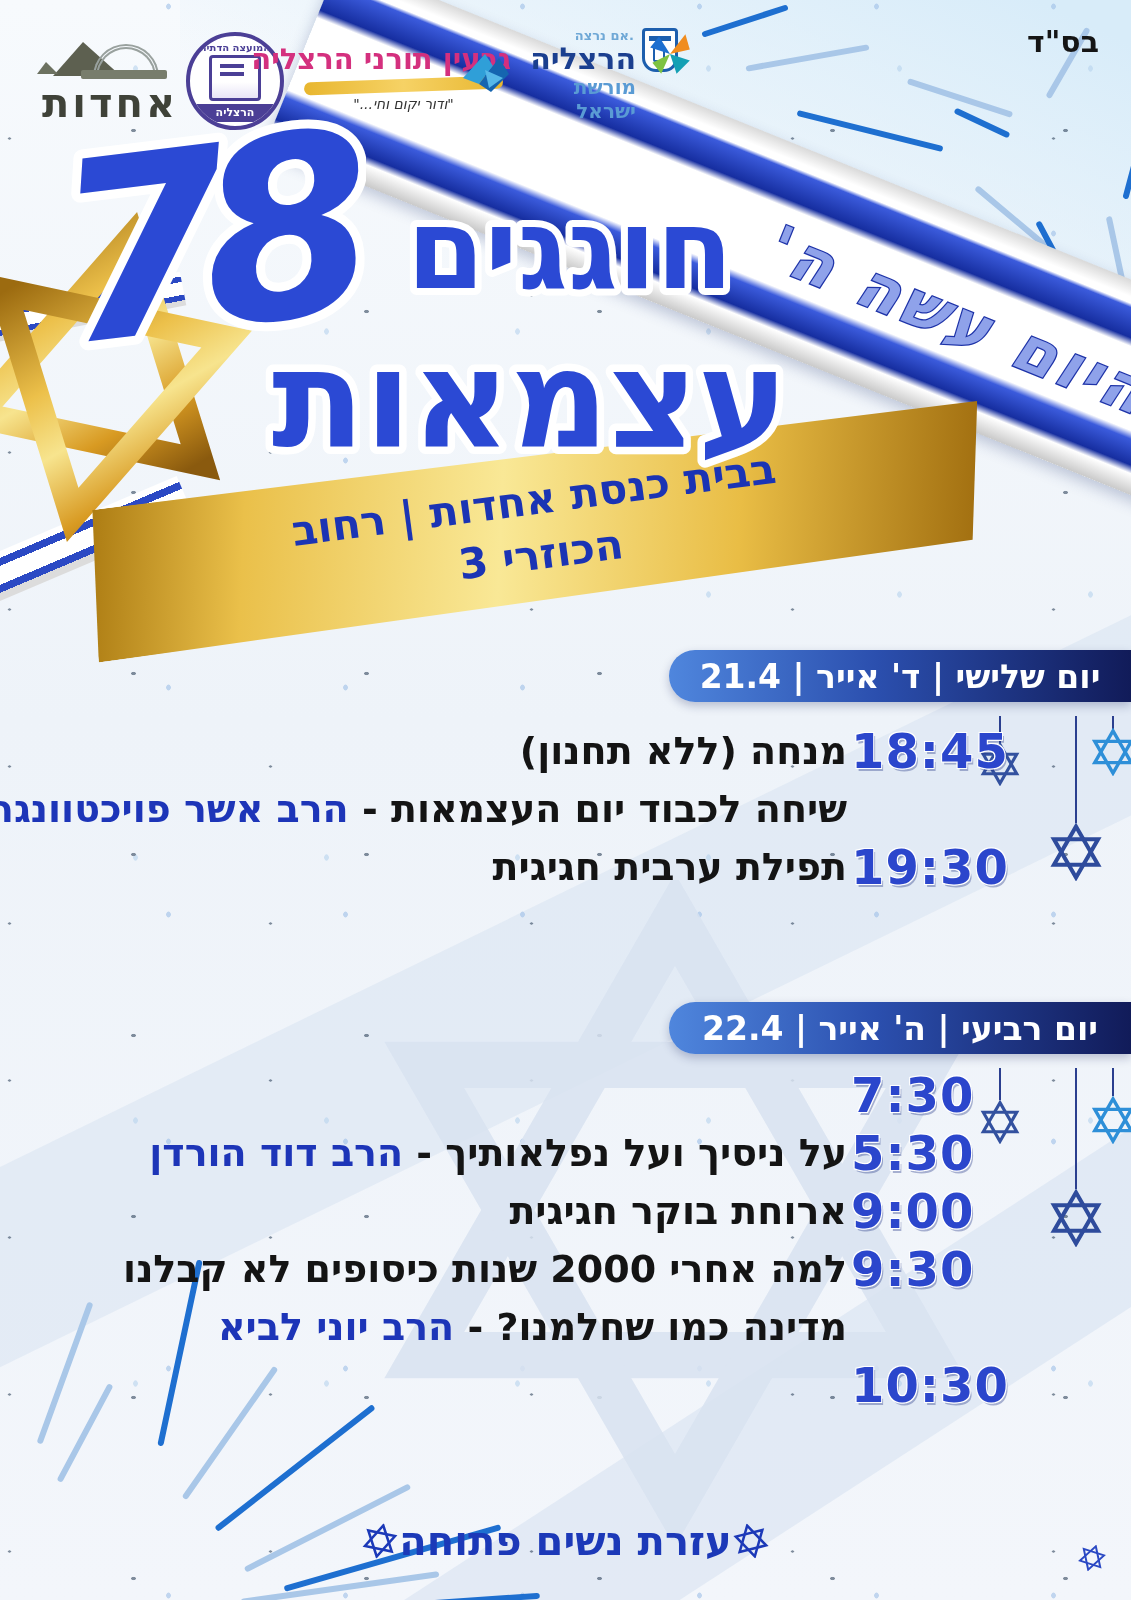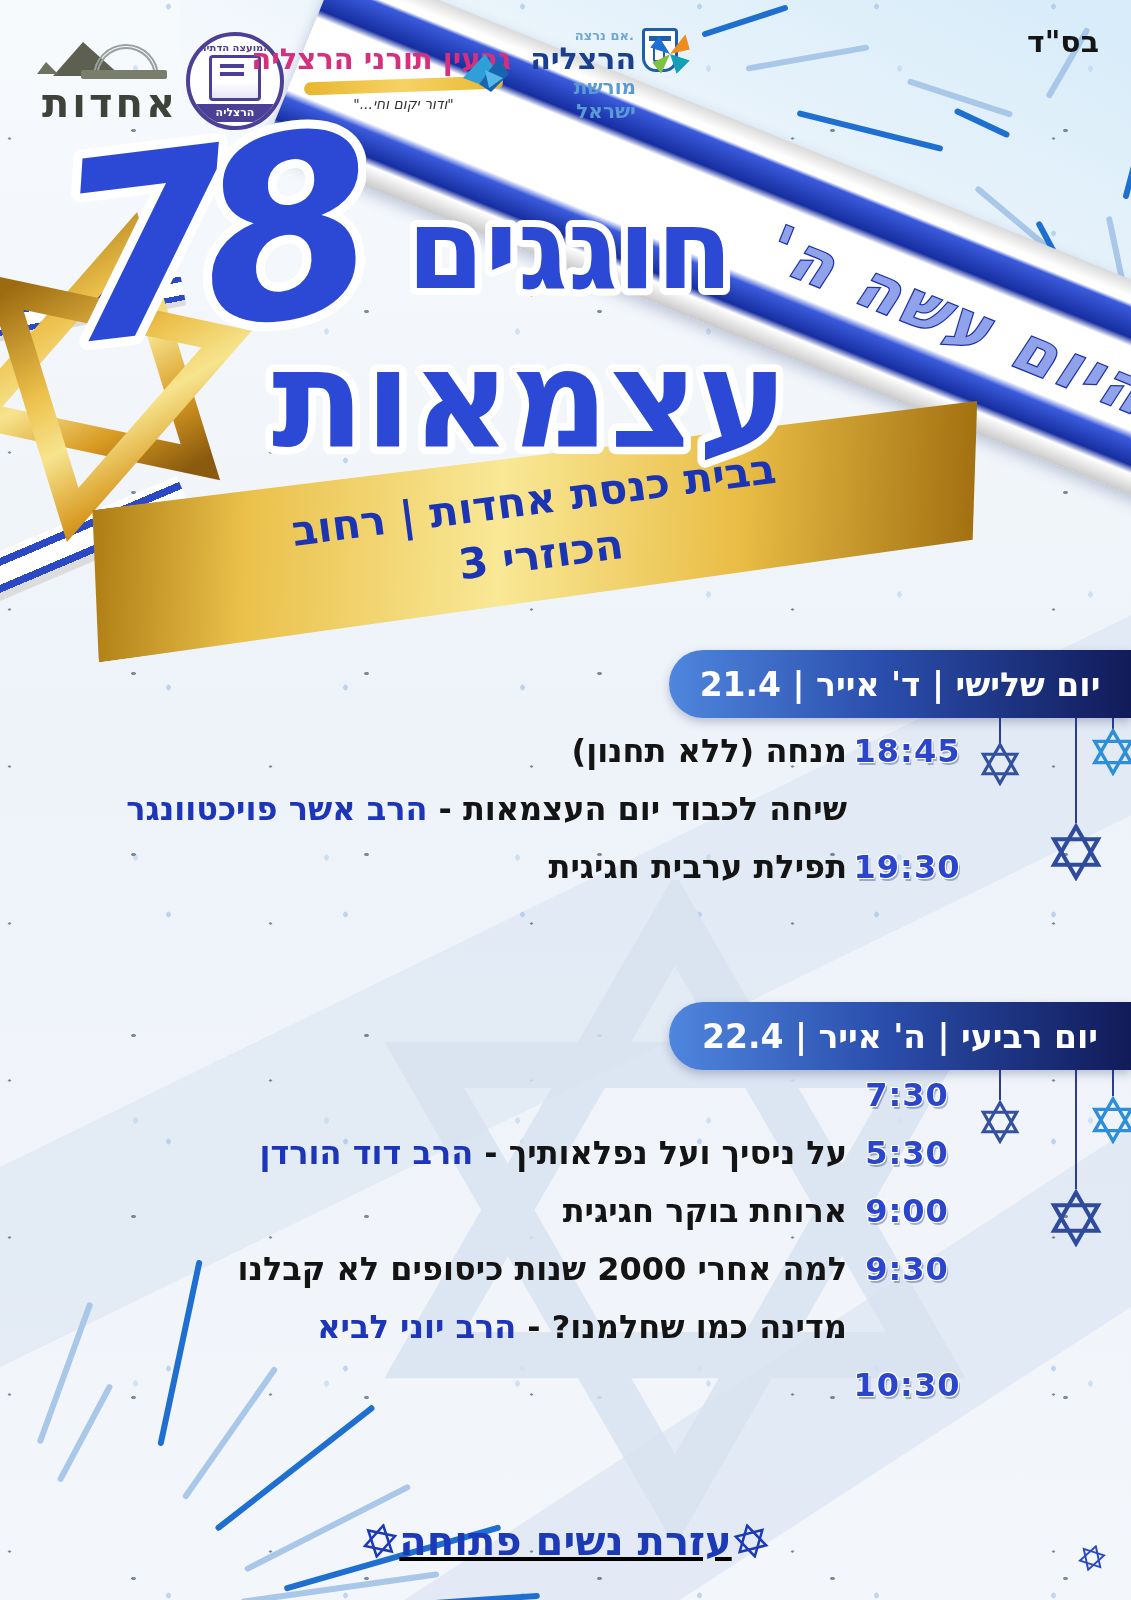--- a/index.html
+++ b/index.html
@@ -83,7 +83,7 @@
       box-shadow:0 10px 18px rgba(120,90,20,.3);display:flex;align-items:center;justify-content:center;}
   .gold .vtext{max-width:560px;text-align:center;font-size:42px;font-weight:700;color:#1b34b4;line-height:1.3;direction:rtl;}
   
-  .pill{position:absolute;right:0;height:68px;width:462px;border-radius:42px 0 0 42px;z-index:5;
+  .pill{position:absolute;right:0;height:52px;width:462px;border-radius:42px 0 0 42px;z-index:5;
       background:linear-gradient(90deg,#4f86dd 0%,#2b4fae 45%,#111b59 100%);
       display:flex;align-items:center;justify-content:center;color:#fff;font-size:33px;font-weight:700;direction:rtl;
       box-shadow:0 4px 10px rgba(20,30,90,.25);}

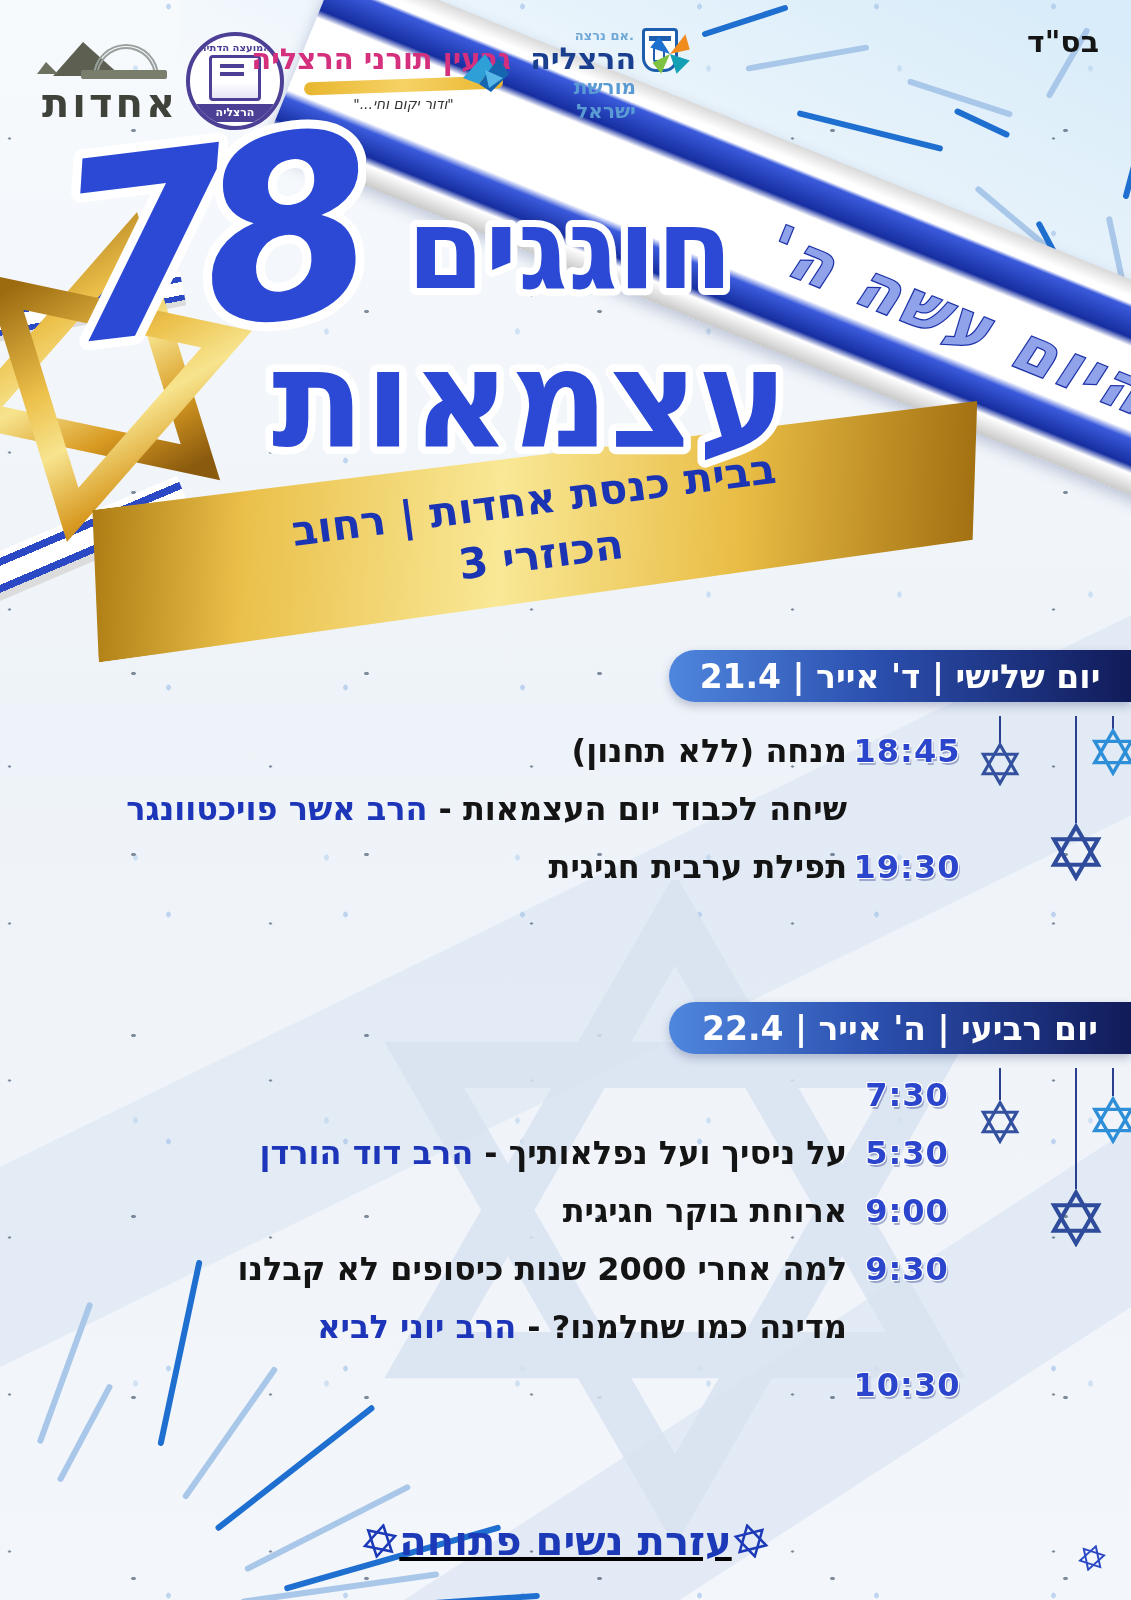--- a/index.html
+++ b/index.html
@@ -97,7 +97,7 @@
   .row{display:flex;align-items:center;height:58px;white-space:nowrap;}
   .row .t{flex:0 0 112px;width:112px;text-align:center;font-size:32px;font-weight:800;color:#2b46cc;letter-spacing:1px;direction:ltr;
       text-shadow:1px 1px 0 #fff,-1px -1px 0 #fff,1px -1px 0 #fff,-1px 1px 0 #fff,2px 3px 0 rgba(25,45,130,.35);}
-  .row .x{font-size:32px;font-weight:700;color:#141414;margin-right:4px;text-align:center;}
+  .row .x{font-size:38px;font-weight:700;color:#141414;margin-right:4px;text-align:center;}
   .row .x .sp{color:#1d35b8;}
   
   .footer{position:absolute;left:0;right:0;top:1518px;display:flex;align-items:center;justify-content:center;gap:1px;z-index:5;direction:rtl;text-decoration:underline;}

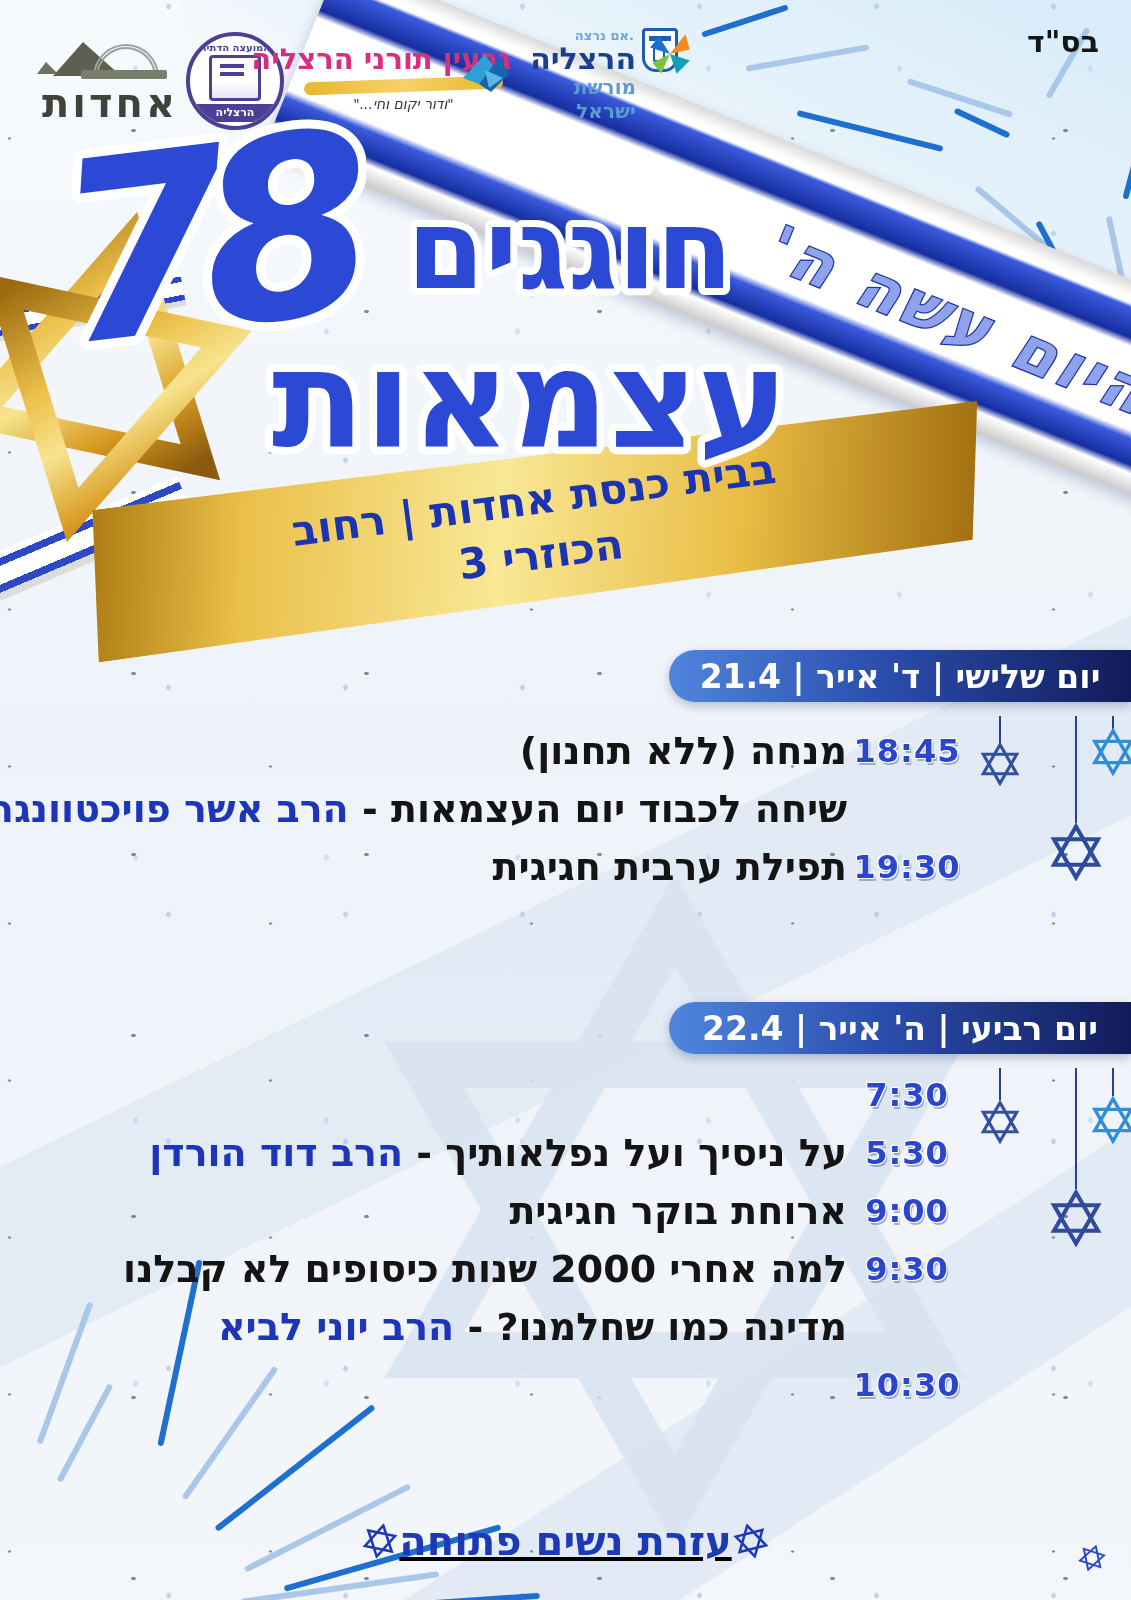--- a/index.html
+++ b/index.html
@@ -95,7 +95,7 @@
   .sched1{top:722px;}
   .sched2{top:1066px;}
   .row{display:flex;align-items:center;height:58px;white-space:nowrap;}
-  .row .t{flex:0 0 112px;width:112px;text-align:center;font-size:32px;font-weight:800;color:#2b46cc;letter-spacing:1px;direction:ltr;
+  .row .t{flex:0 0 112px;width:112px;text-align:center;font-size:48px;font-weight:800;color:#2b46cc;letter-spacing:1px;direction:ltr;
       text-shadow:1px 1px 0 #fff,-1px -1px 0 #fff,1px -1px 0 #fff,-1px 1px 0 #fff,2px 3px 0 rgba(25,45,130,.35);}
   .row .x{font-size:38px;font-weight:700;color:#141414;margin-right:4px;text-align:center;}
   .row .x .sp{color:#1d35b8;}

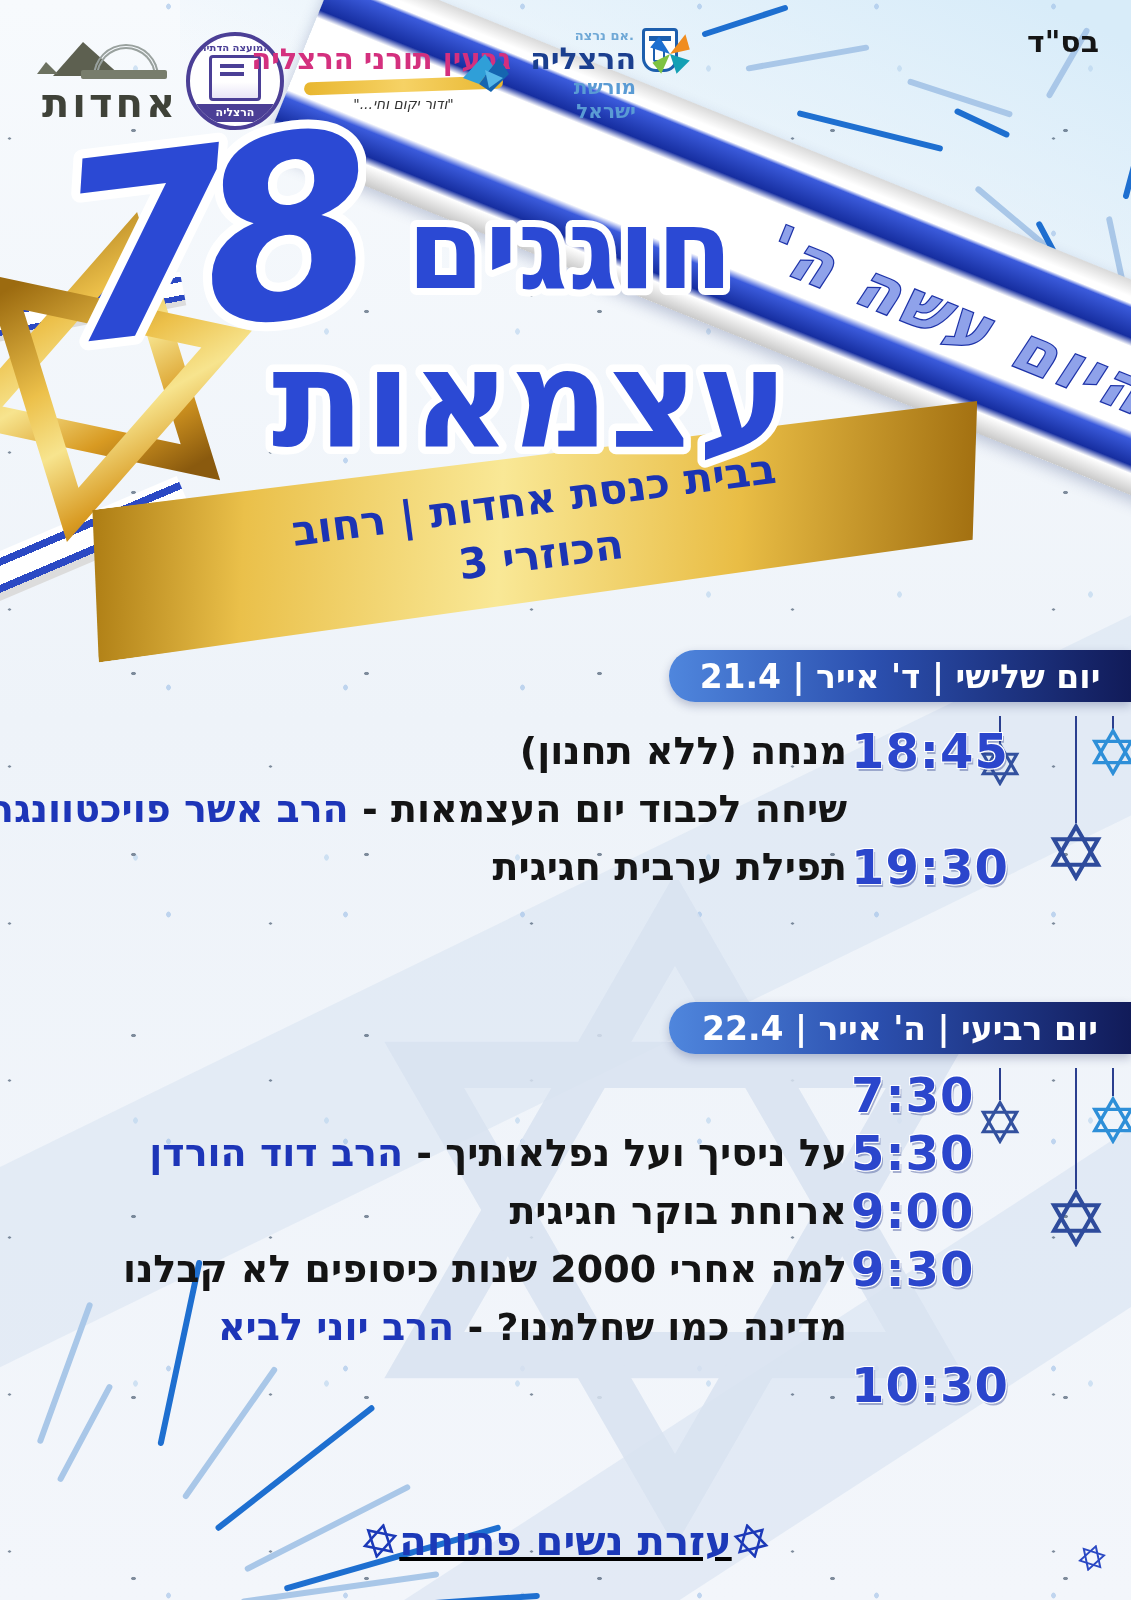--- a/index.html
+++ b/index.html
@@ -100,7 +100,7 @@
   .row .x{font-size:38px;font-weight:700;color:#141414;margin-right:4px;text-align:center;}
   .row .x .sp{color:#1d35b8;}
   
-  .footer{position:absolute;left:0;right:0;top:1518px;display:flex;align-items:center;justify-content:center;gap:1px;z-index:5;direction:rtl;text-decoration:underline;}
+  .footer{position:absolute;left:0;right:0;top:1518px;display:flex;align-items:center;justify-content:center;gap:1px;z-index:5;direction:rtl;}
   .footer .note{font-size:40px;font-weight:800;color:#1c39b8;}
   .minstar{position:absolute;z-index:4;}
 </style>

